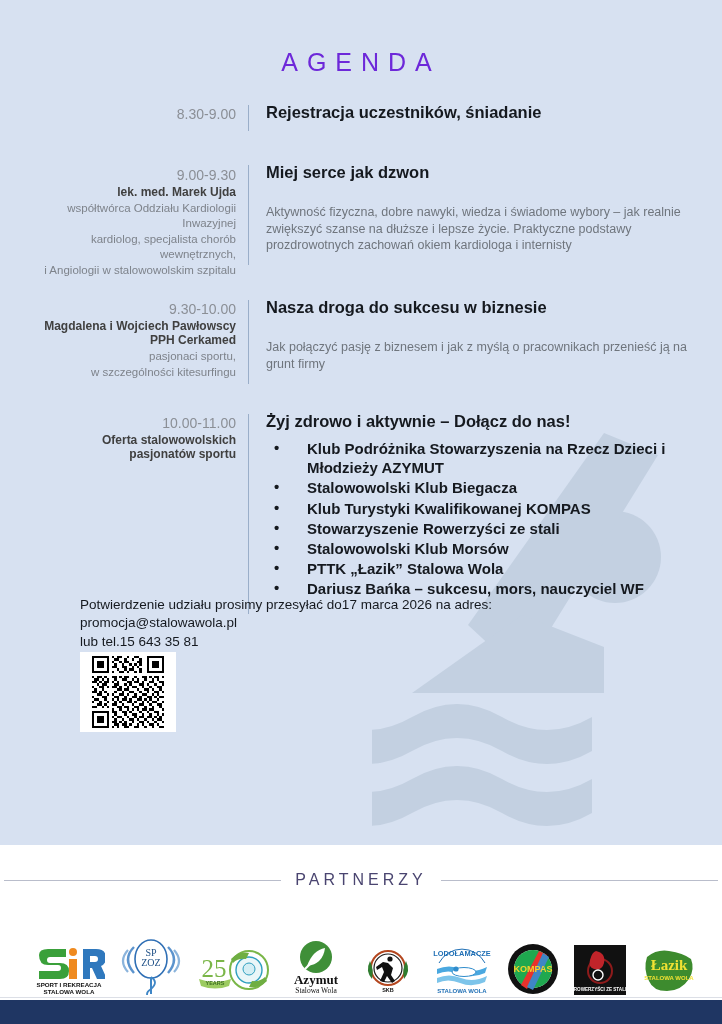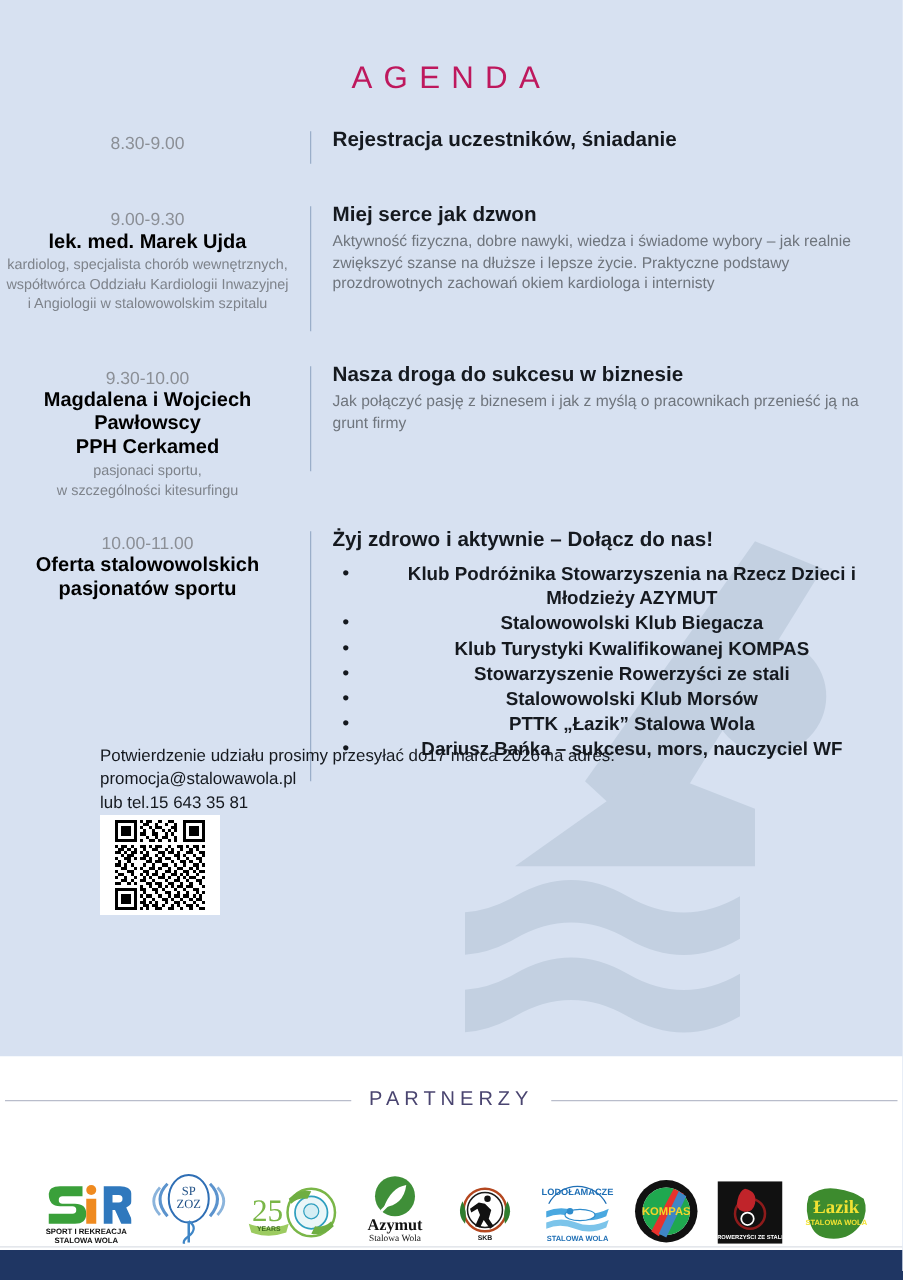--- a/index.html
+++ b/index.html
@@ -25,7 +25,7 @@
     position:absolute; left:0; top:48px; width:722px;
     text-align:center;
     font-size:25px; letter-spacing:9px; font-weight:400;
-    color:#be185d;
+    color:#6d28d9;
   }
 
   

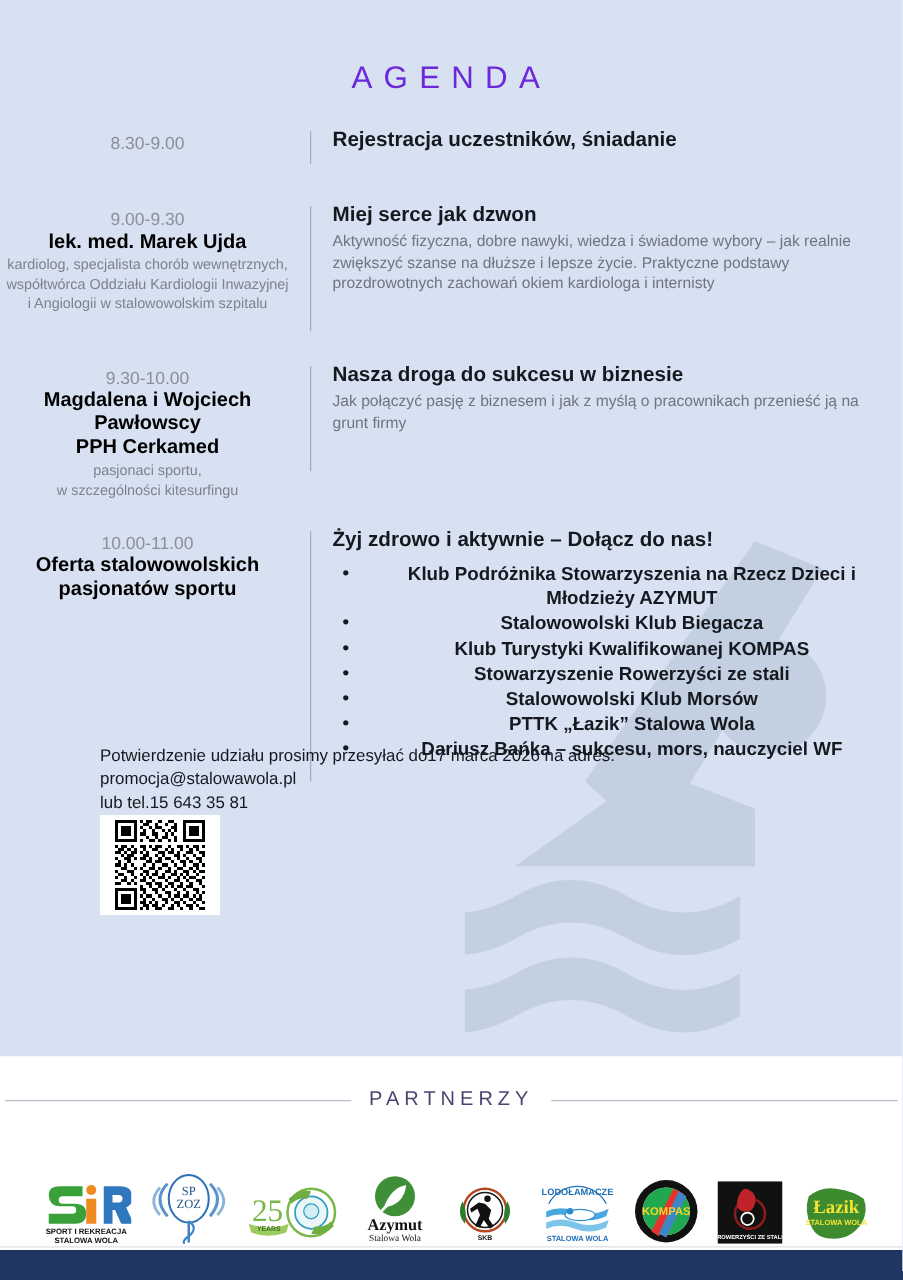--- a/index.html
+++ b/index.html
@@ -33,7 +33,7 @@
   .row { display:flex; width:100%; }
   .row .left {
     width:248px; flex:0 0 248px;
-    text-align:center; padding-right:12px;
+    text-align:right; padding-right:12px;
   }
   .row .bar {
     width:1px; flex:0 0 1px;

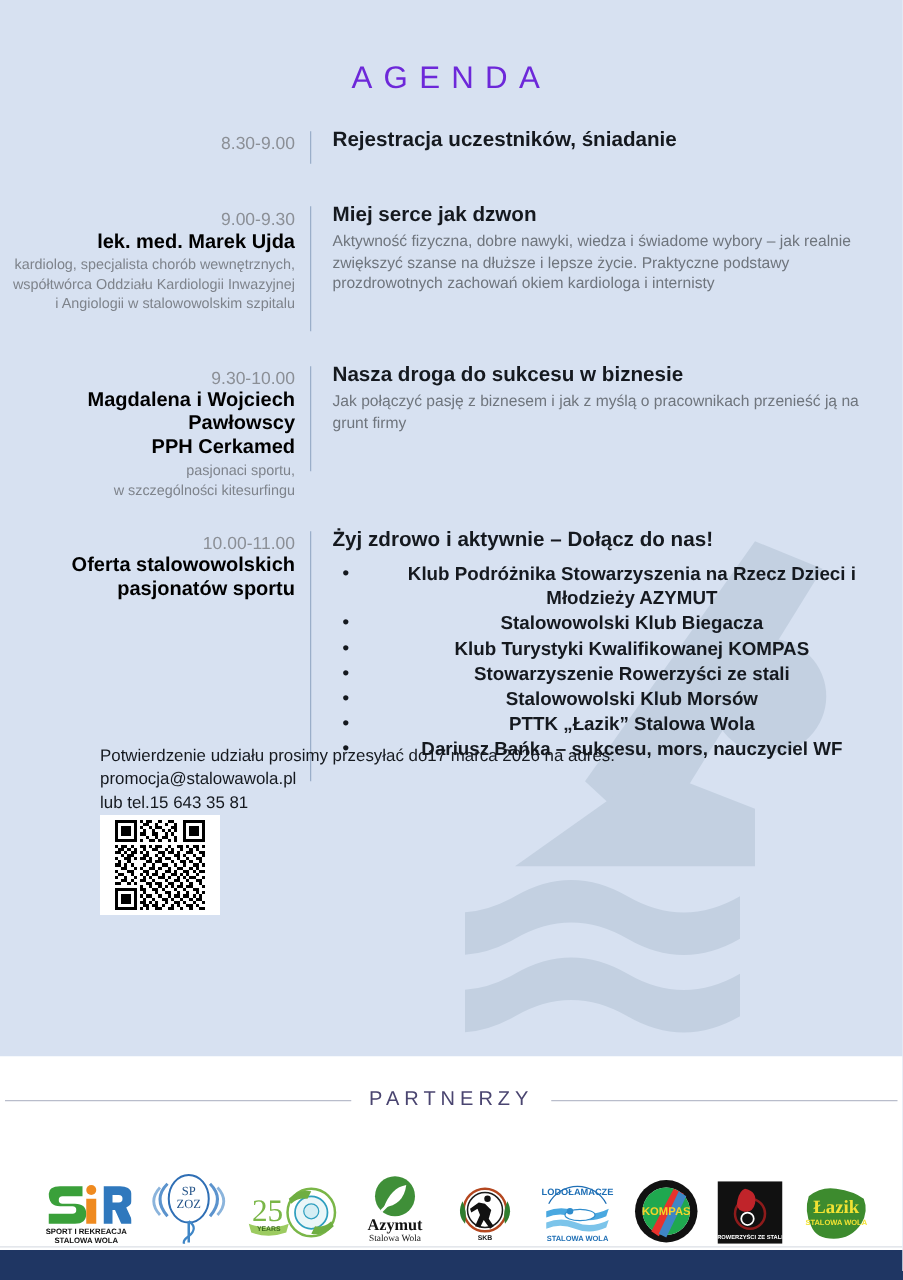--- a/index.html
+++ b/index.html
@@ -57,7 +57,7 @@
 
   #row-2 { margin-bottom:20px; }
   #row-2 .bar { height:100px; }
-  #row-2 .left { padding-top:4px; }
+  #row-2 .left { padding-top:4px;padding-left:12px; }
 
   #row-3 { margin-bottom:22px; }
   #row-3 .bar { height:84px; }

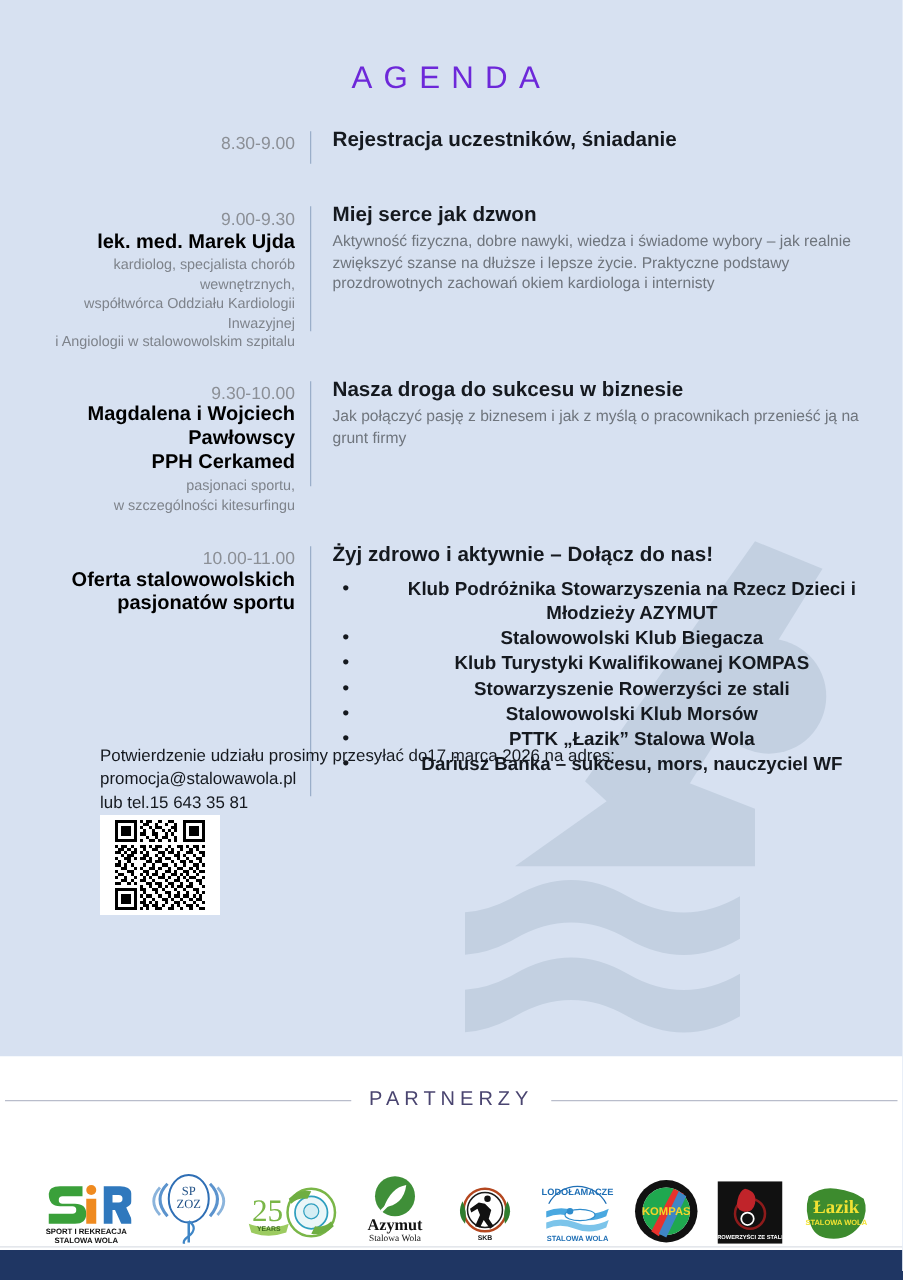--- a/index.html
+++ b/index.html
@@ -43,7 +43,7 @@
   .row .right { flex:1 1 auto; padding-left:17px; padding-right:18px; }
 
   .time { font-size:14px; color:#8b8f96; line-height:1.25; }
-  .who  { font-size:16px; font-weight:bold; color:#000000; line-height:1.18; }
+  .who  { font-size:12px; font-weight:bold; color:#404040; line-height:1.18; }
   .role { font-size:11.5px; color:#7e838b; line-height:1.35; margin-top:2px; }
 
   .headline { font-size:16.5px; font-weight:bold; color:#15191f; line-height:1.2; }

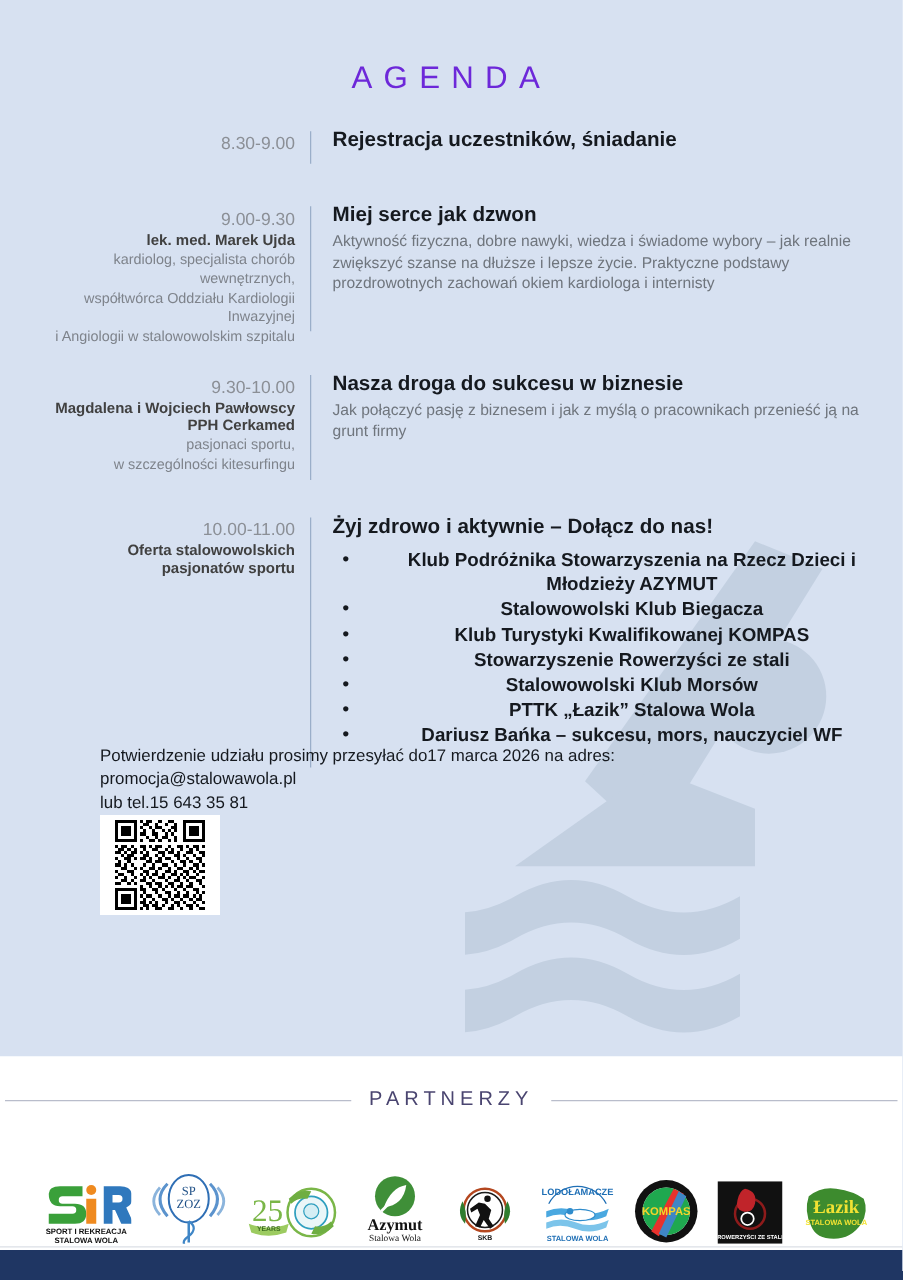--- a/index.html
+++ b/index.html
@@ -47,7 +47,7 @@
   .role { font-size:11.5px; color:#7e838b; line-height:1.35; margin-top:2px; }
 
   .headline { font-size:16.5px; font-weight:bold; color:#15191f; line-height:1.2; }
-  .desc { font-size:12.5px; color:#6f757d; line-height:1.34; margin-top:2px; }
+  .desc { font-size:12.5px; color:#6f757d; line-height:1.34; margin-top:21px; }
 
   
   #row-1 { margin-bottom:26px; }

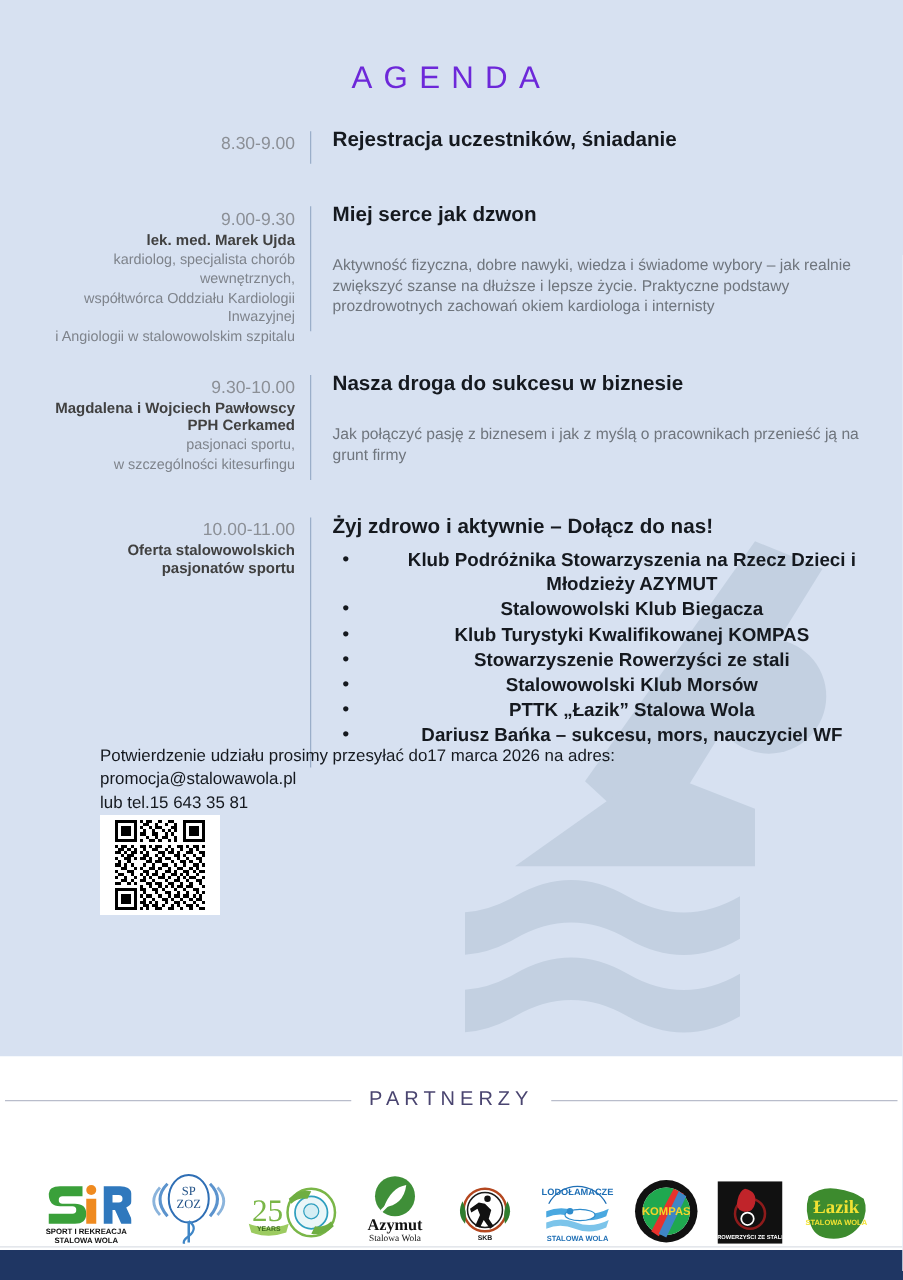--- a/index.html
+++ b/index.html
@@ -164,8 +164,8 @@
         <div class="time">9.00-9.30</div>
         <div class="who">lek. med. Marek Ujda</div>
         <div class="role">
+          <div>współtwórca Oddziału Kardiologii Inwazyjnej</div>
           <div>kardiolog, specjalista chorób wewnętrznych,</div>
-          <div>współtwórca Oddziału Kardiologii Inwazyjnej</div>
           <div>i Angiologii w stalowowolskim szpitalu</div>
         </div>
       </div>

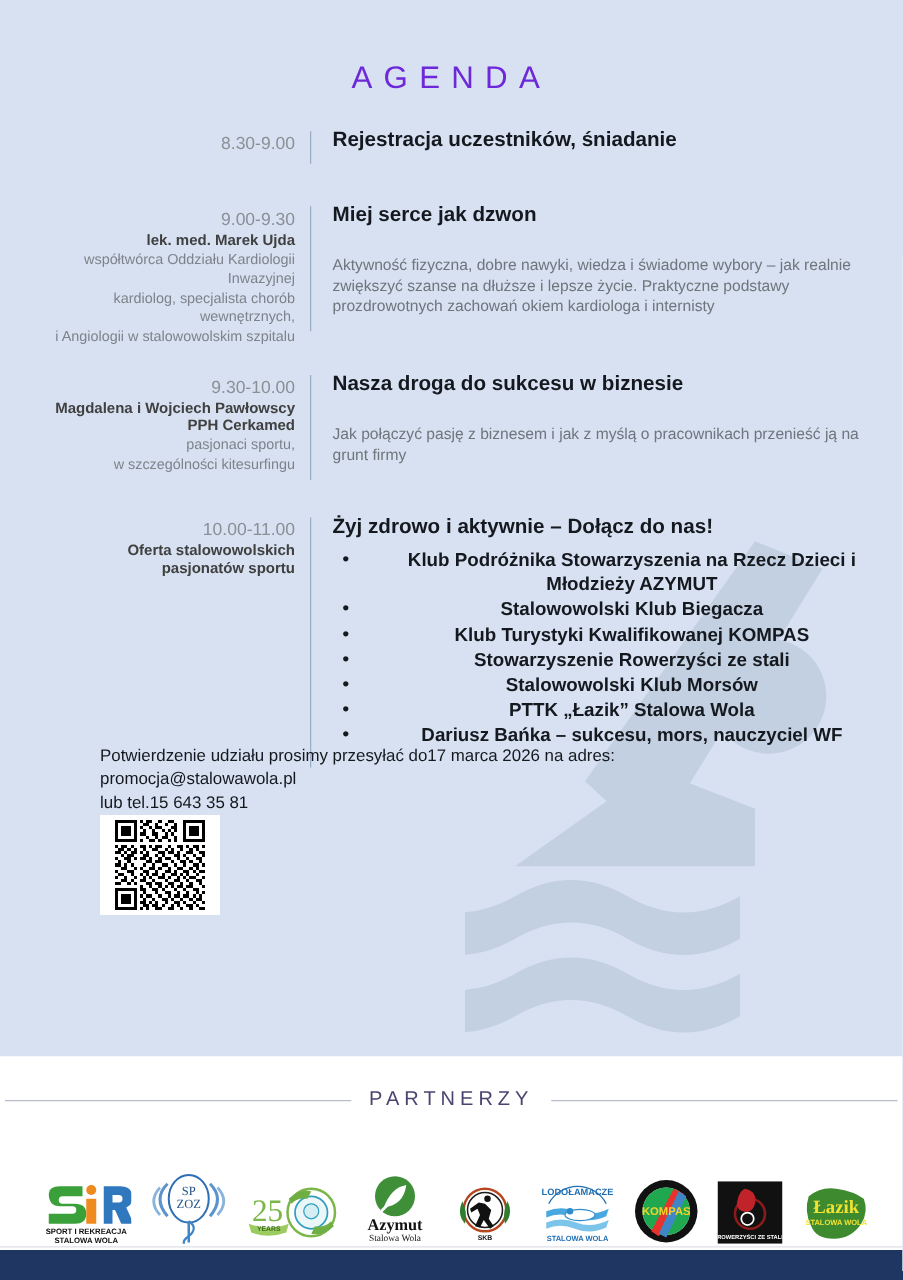--- a/index.html
+++ b/index.html
@@ -67,7 +67,7 @@
   #row-4 .left { padding-top:3px; }
 
   
-  .bullets { margin-top:7px; list-style:none;text-align:center; }
+  .bullets { margin-top:7px; list-style:none; }
   .bullets li {
     position:relative;
     padding-left:41px;

